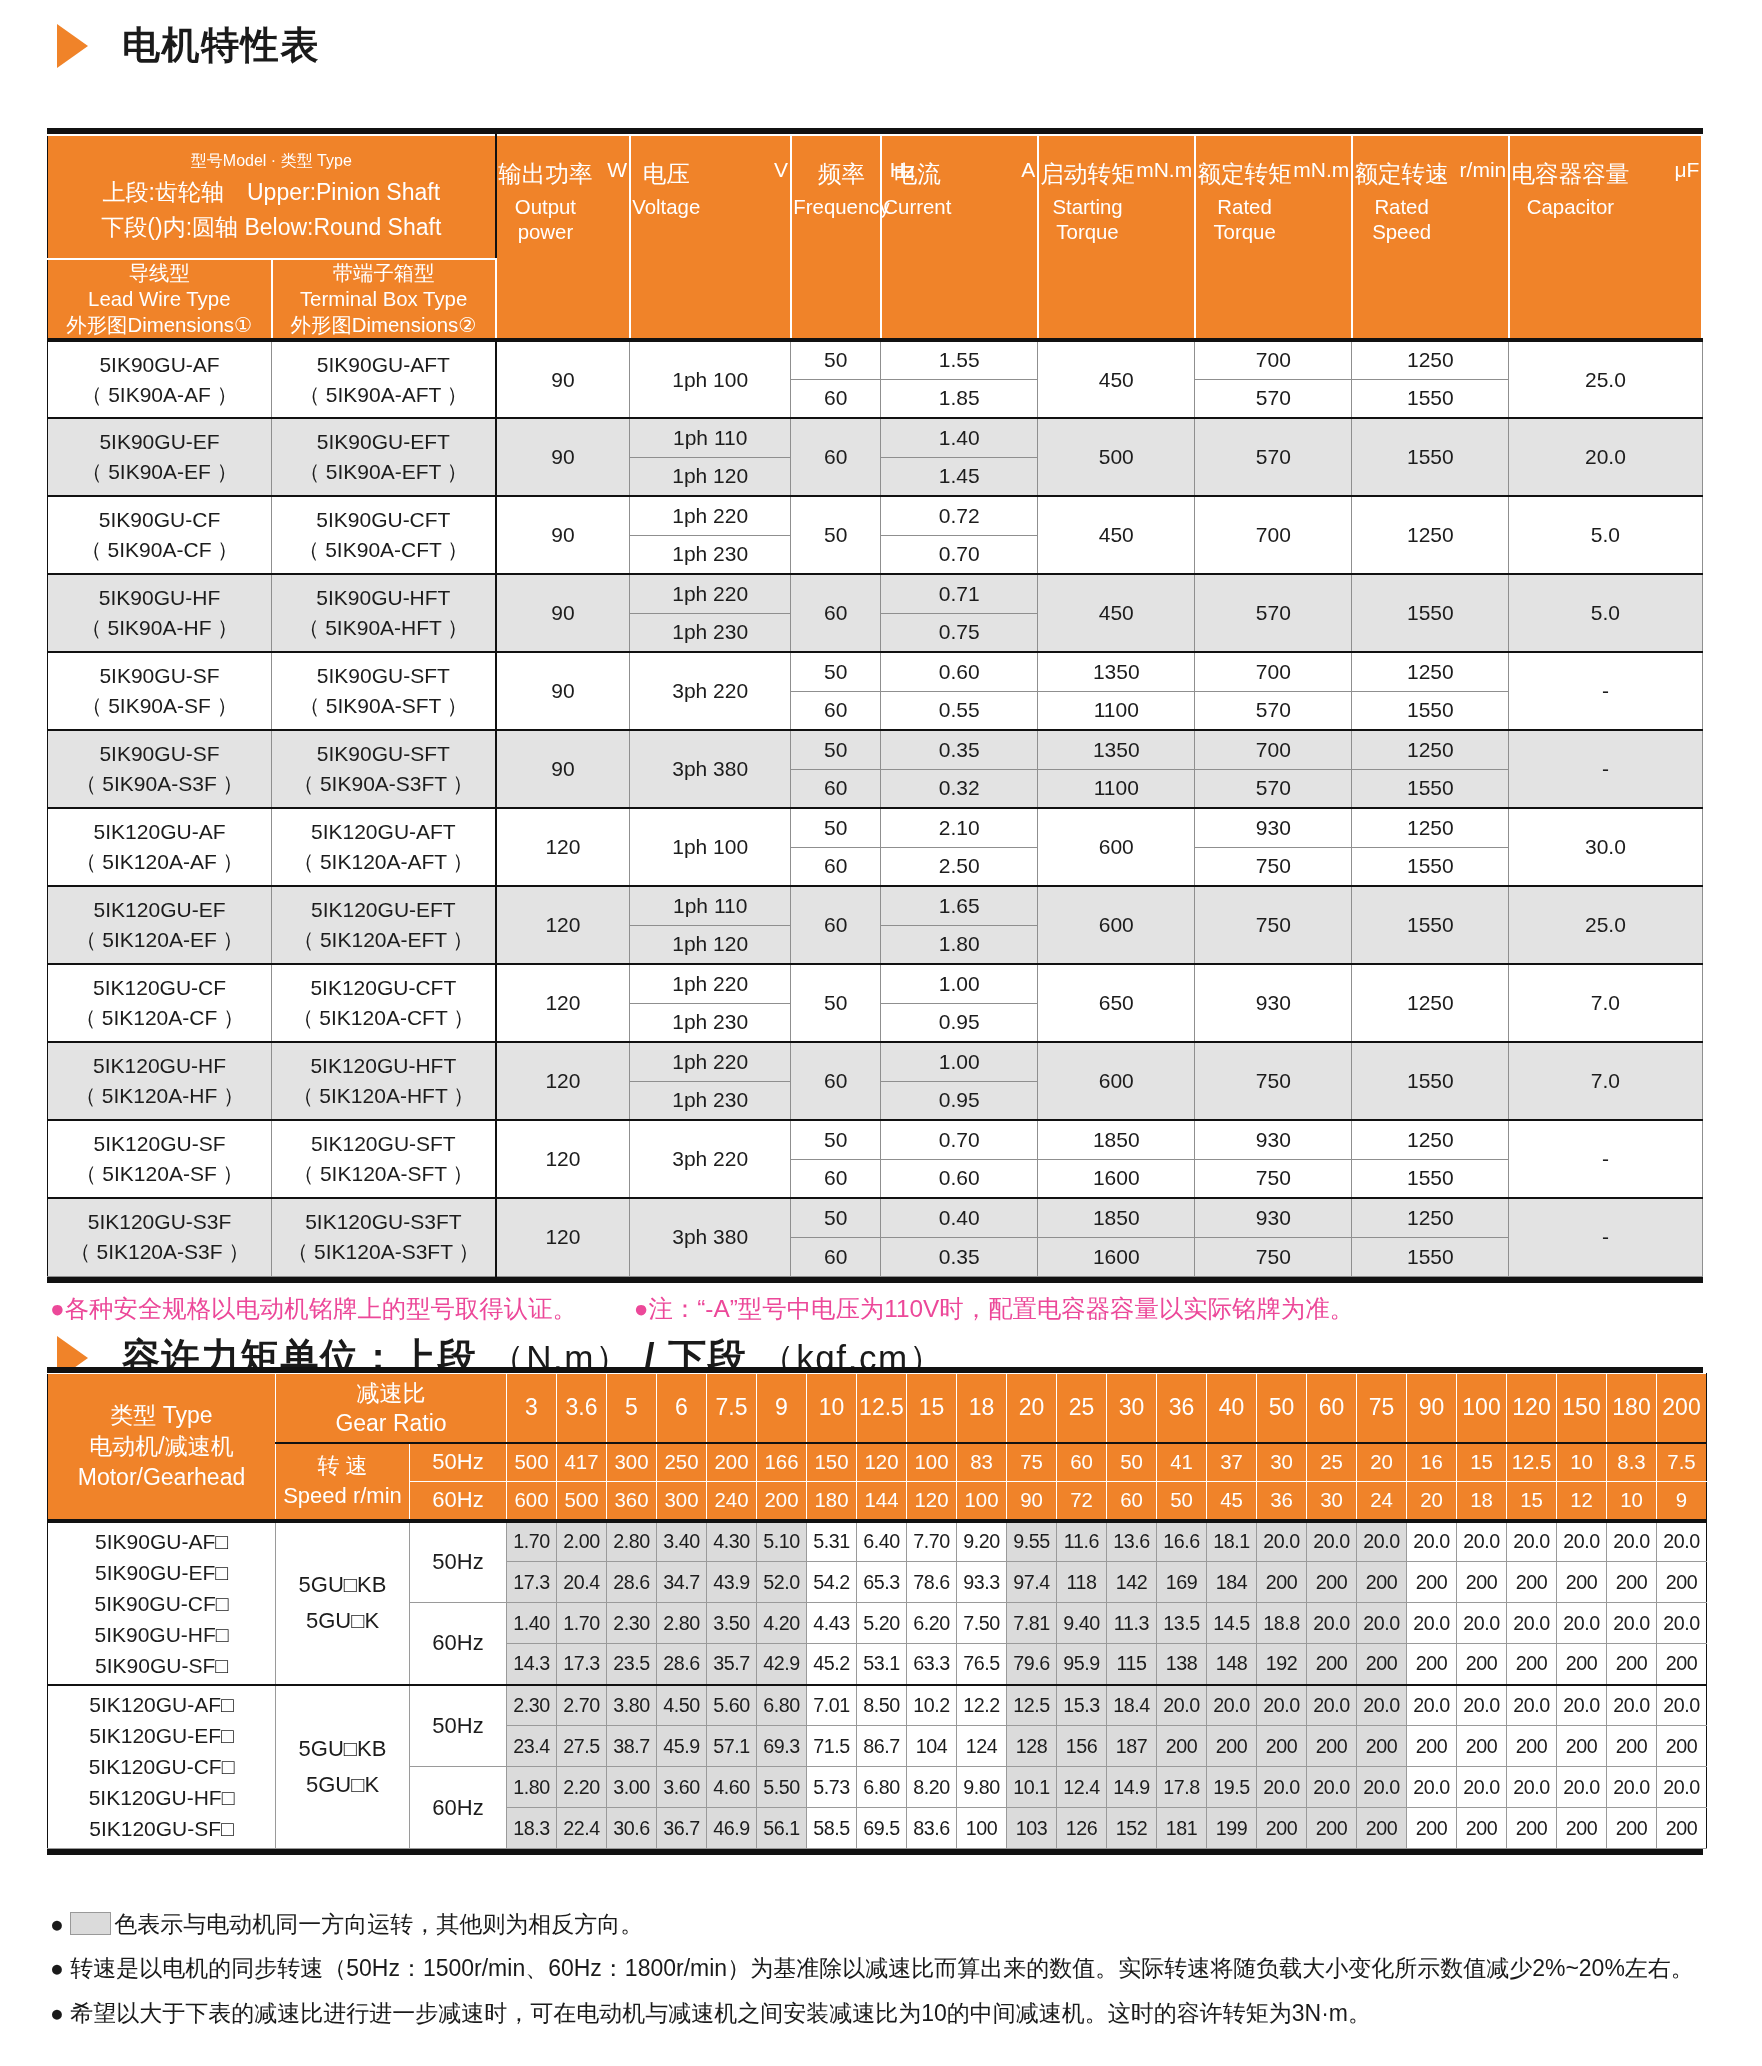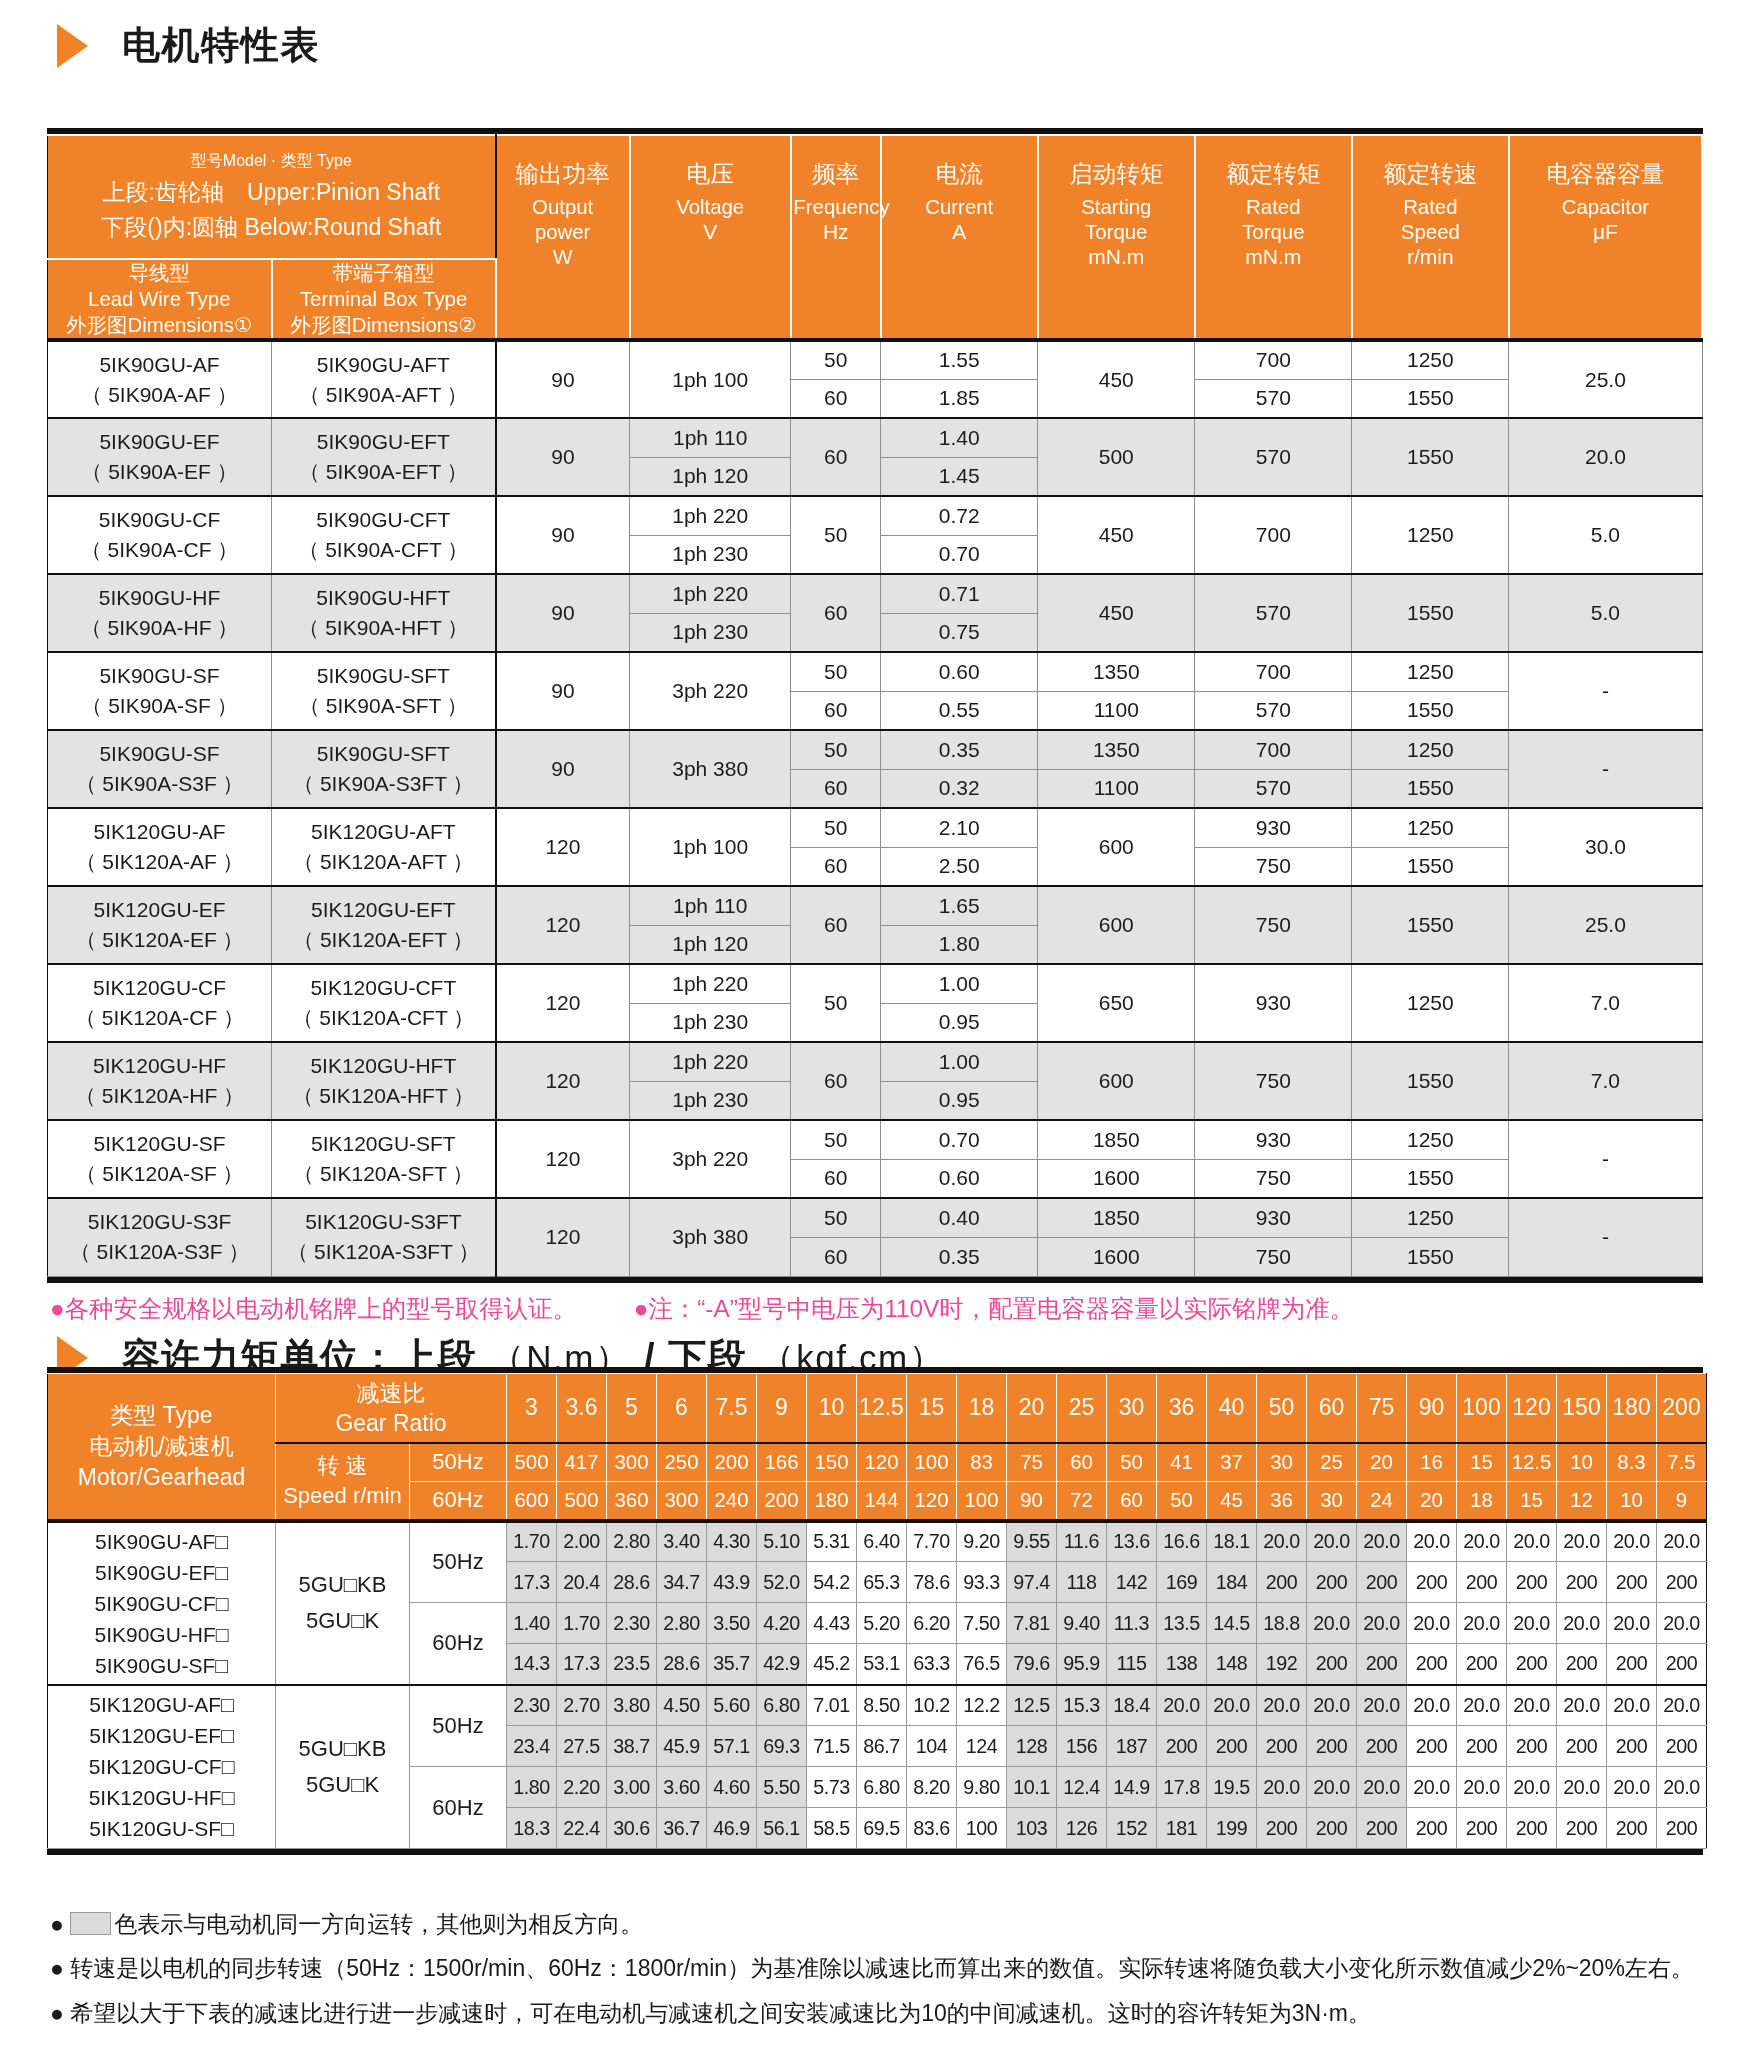--- a/index.html
+++ b/index.html
@@ -39,7 +39,7 @@
   .t1 .h-sub2{border-right:2.4px solid var(--ink);}
   .t1 .h-sub1 div,.t1 .h-sub2 div{font-size:20.4px;line-height:26px;}
   .t1 .hb{border-bottom:4.7px solid var(--ink);}
-  .hcell{display:flex;flex-direction:column;height:198px;padding:20.4px 1.6px 17.3px;}
+  .hcell{display:flex;flex-direction:row;justify-content:space-between;height:198px;padding:20.4px 1.6px 17.3px;}
   .hcell .cn{font-size:23.6px;margin-bottom:4.7px;}
   .hcell .en{font-size:20.4px;line-height:25px;}
   .hcell .unit{font-size:21px;}

